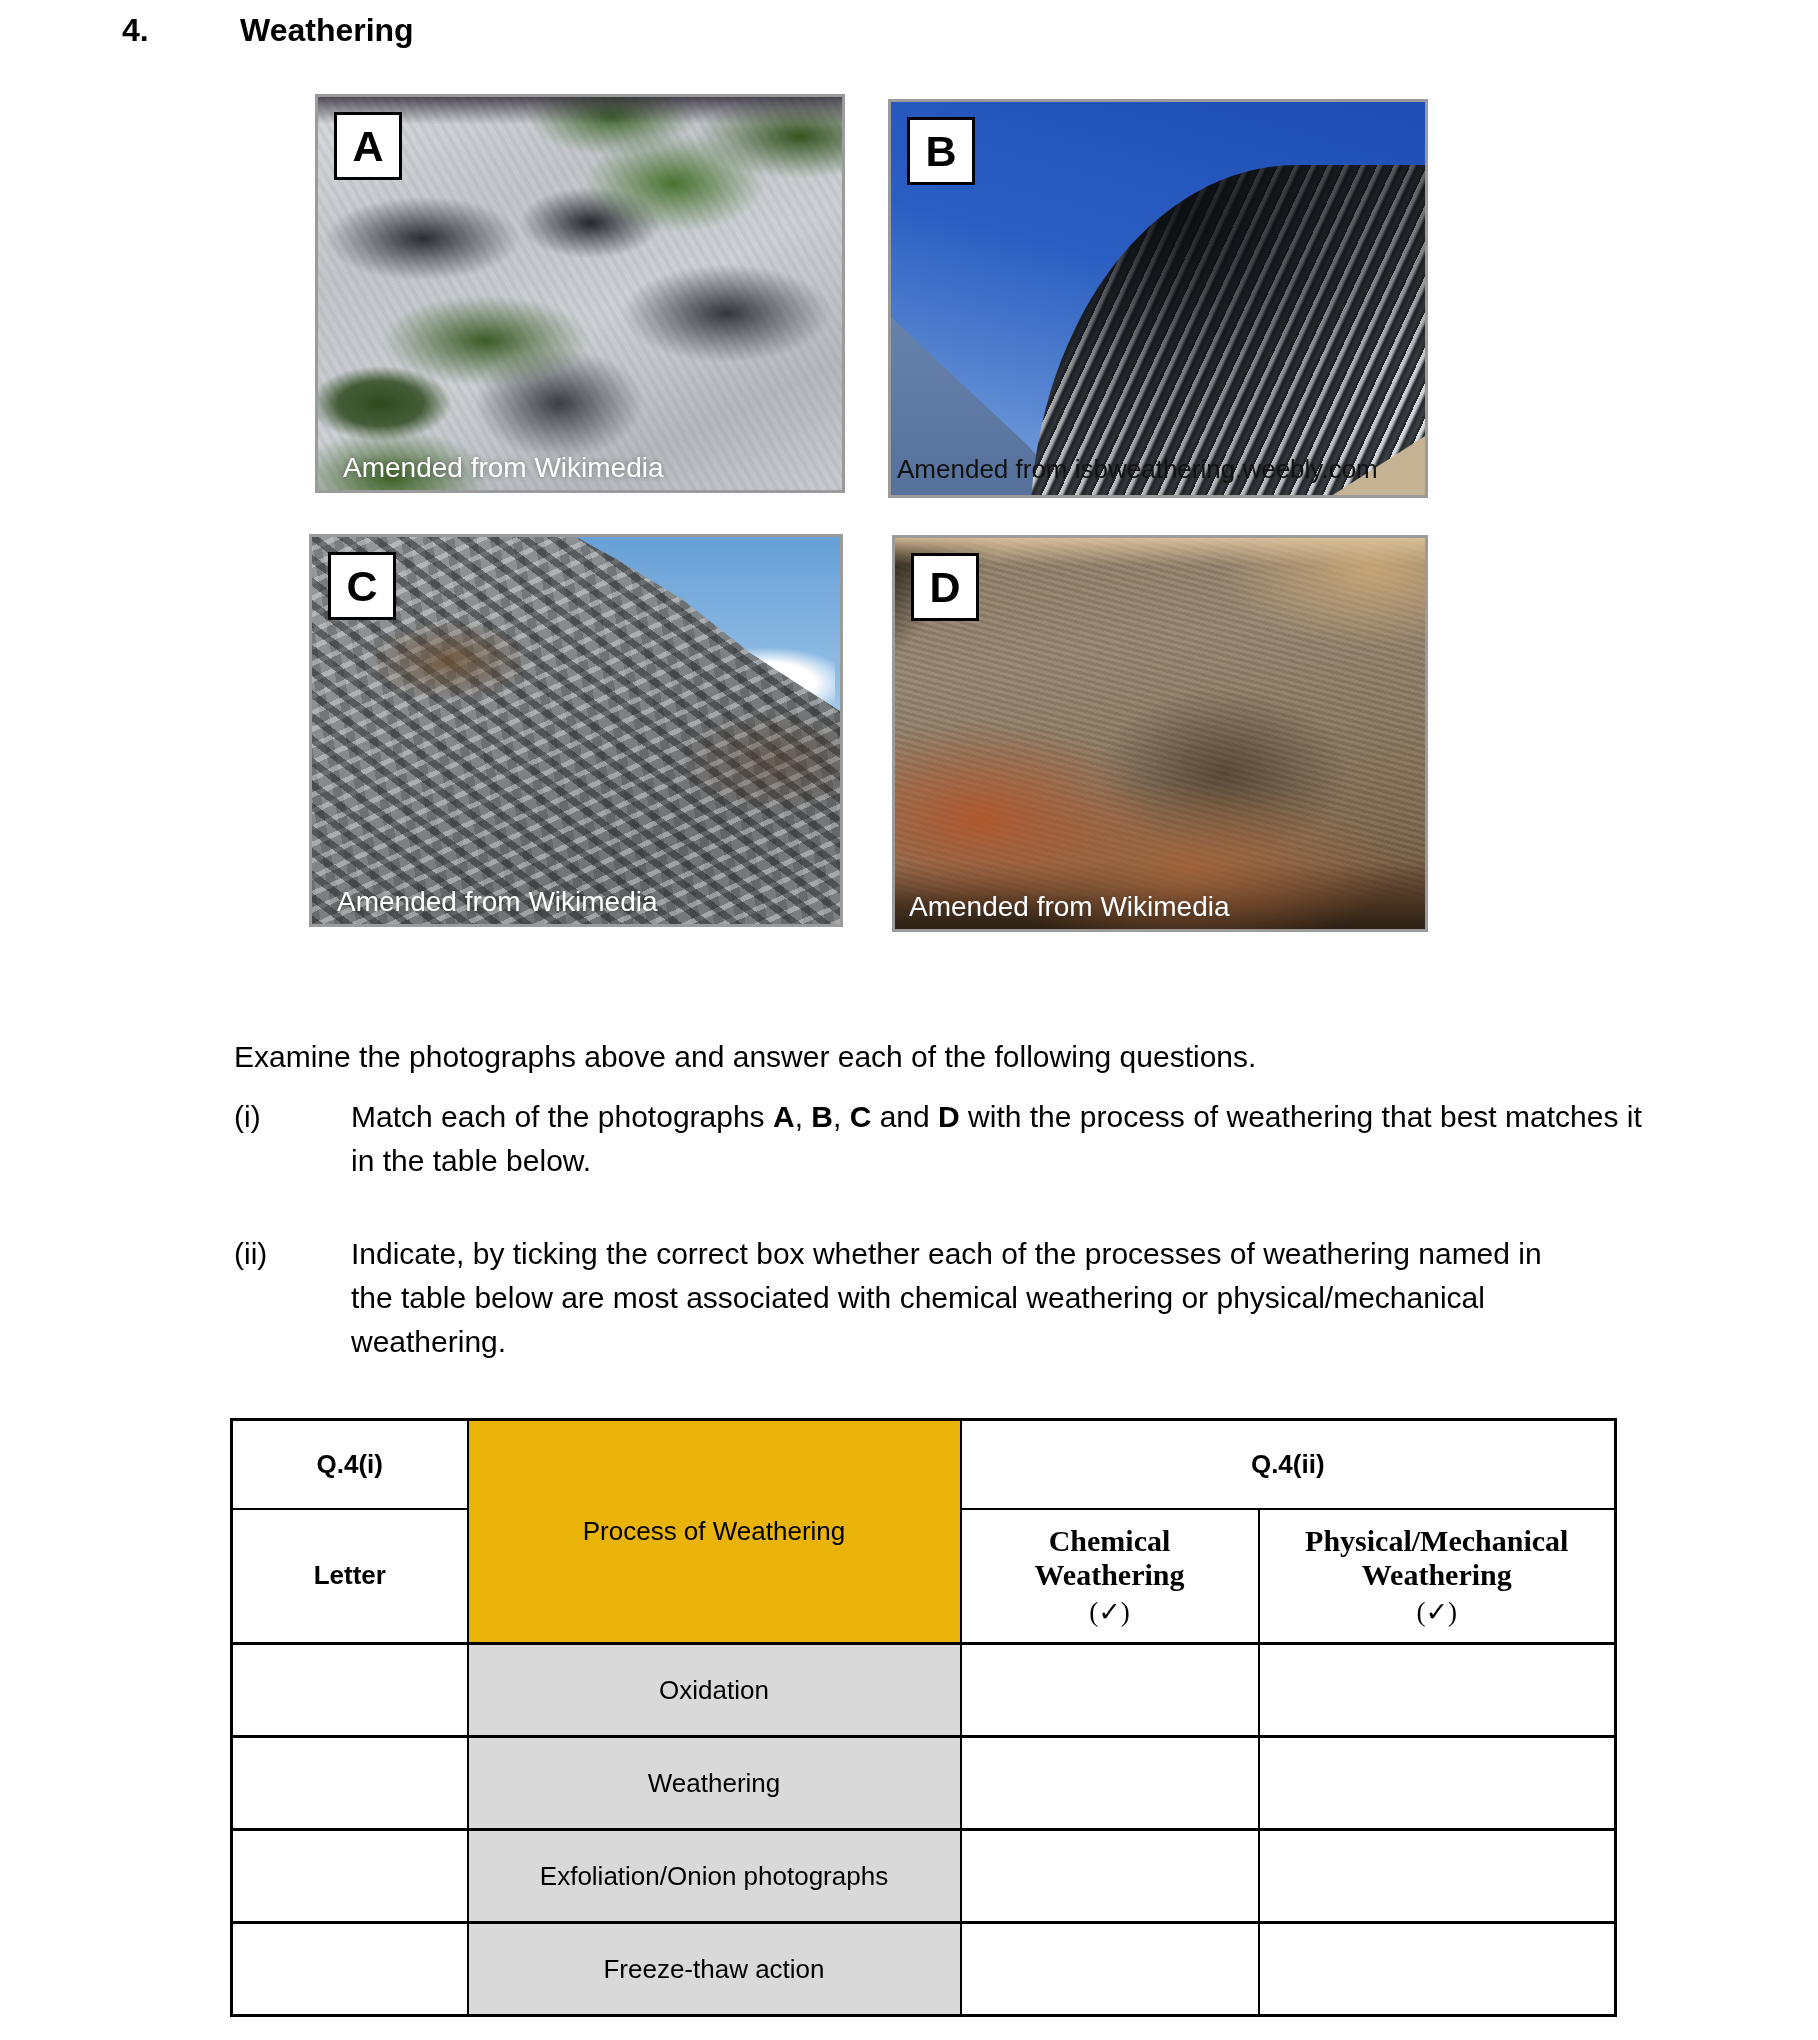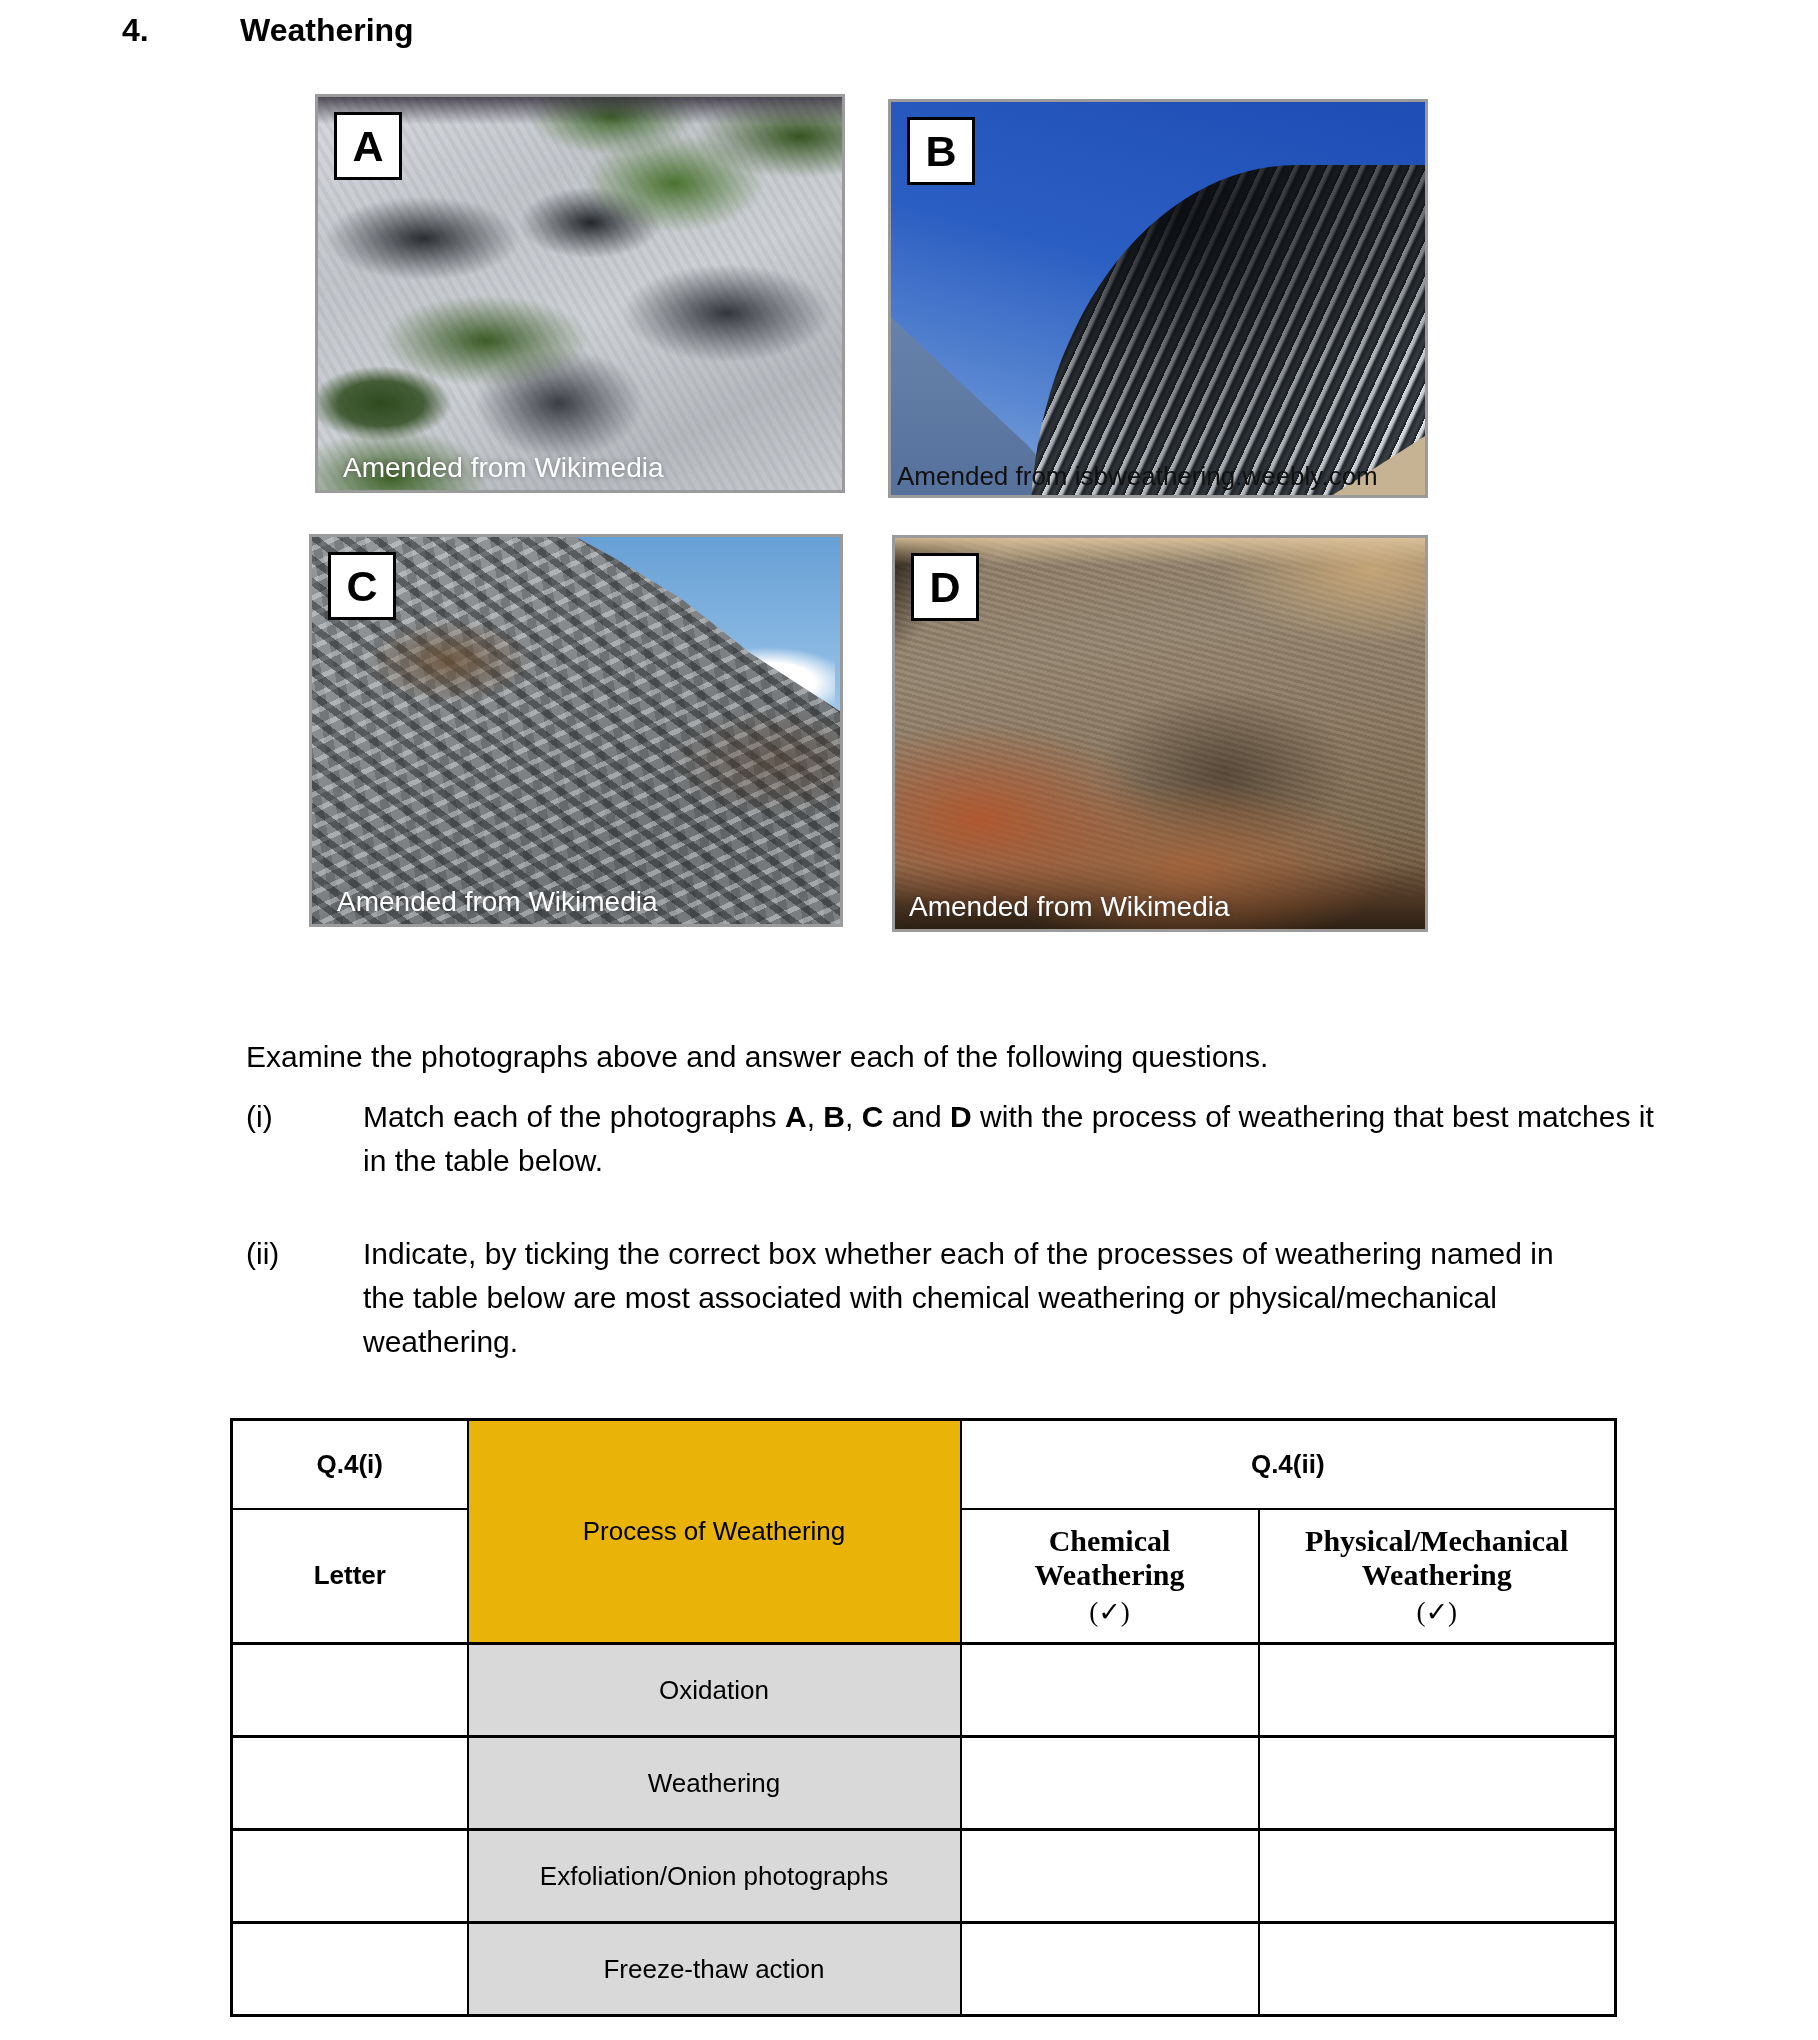--- a/index.html
+++ b/index.html
@@ -90,7 +90,7 @@
     line-height:62px; text-align:center; }
   .pcaption { position:absolute; left:25px; bottom:6px; font-size:28px; }
   .cap-light { color:#ffffff; text-shadow:0 0 5px rgba(40,40,40,.45); }
-  .cap-dark  { color:#111111; font-size:26px; left:6px; bottom:3px; }
+  .cap-dark  { color:#111111; font-size:26px; left:6px; bottom:10px; }
 
   
   .bodytext { font-size:30px; line-height:44px;margin-left:12px; }

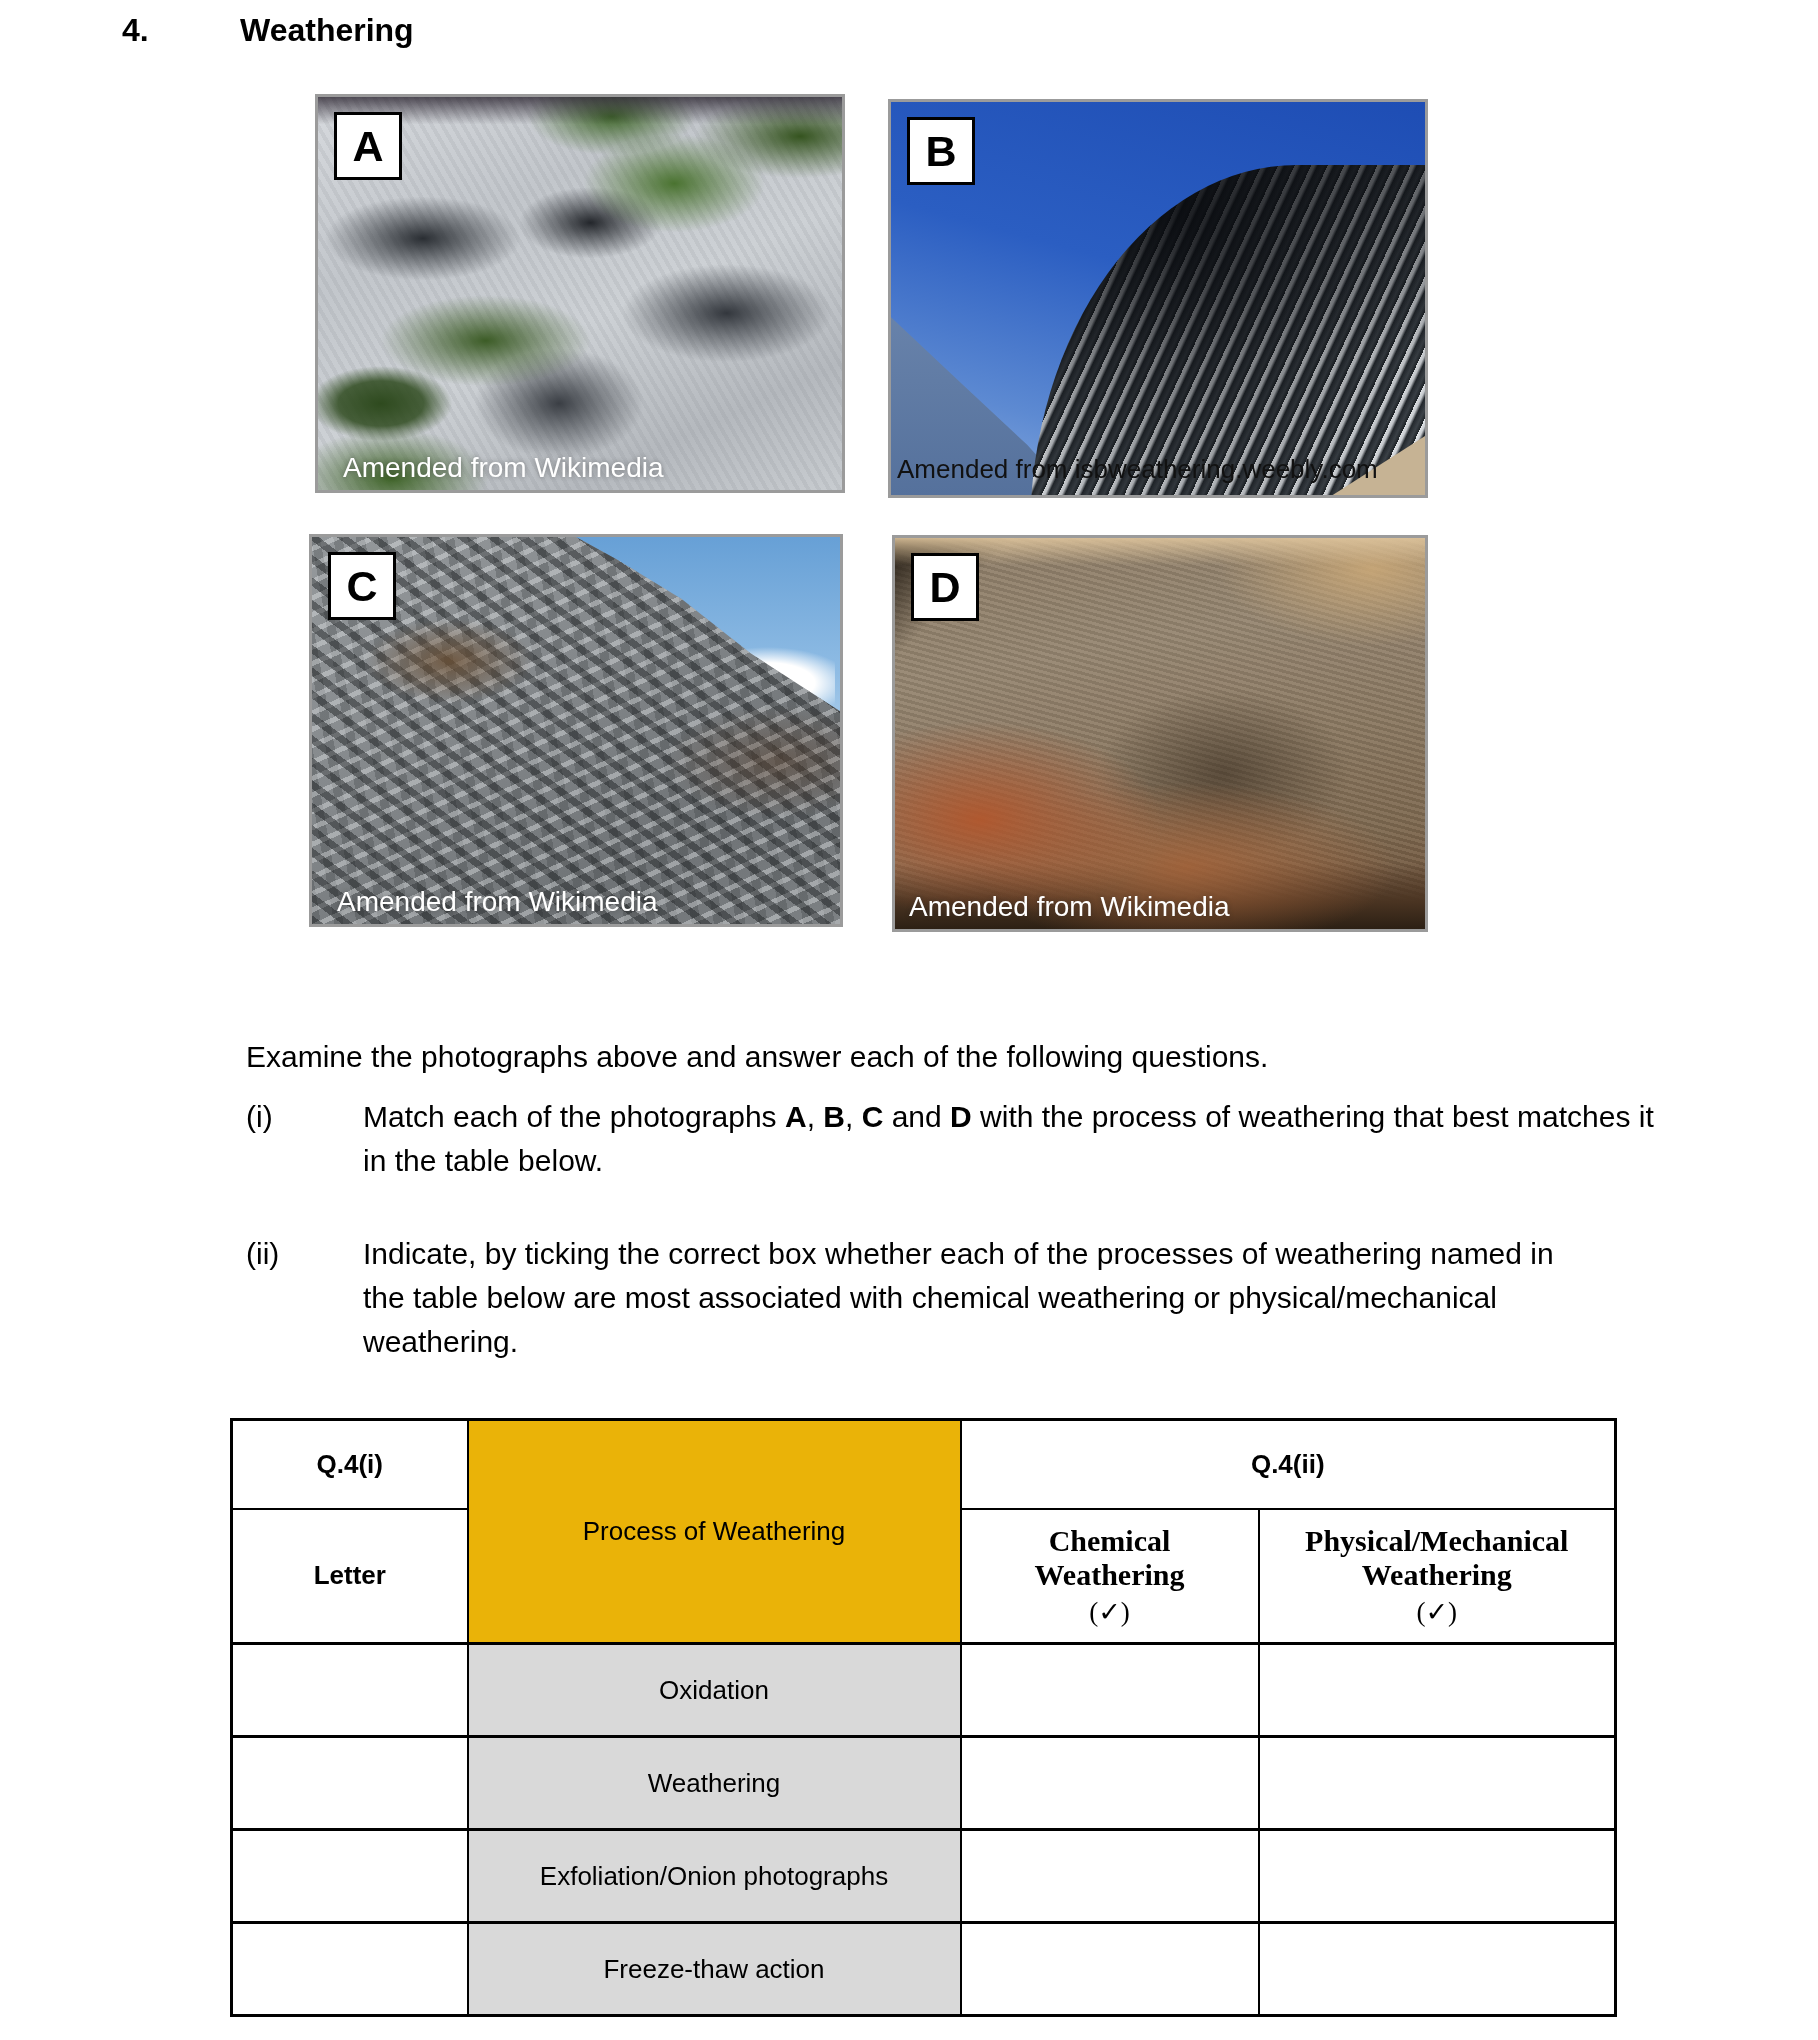--- a/index.html
+++ b/index.html
@@ -93,7 +93,7 @@
   .cap-dark  { color:#111111; font-size:26px; left:6px; bottom:10px; }
 
   
-  .bodytext { font-size:30px; line-height:44px;margin-left:12px; }
+  .bodytext { font-size:30px; line-height:44px; }
   .intro { position:absolute; left:234px; top:1005px; width:1420px; }
   .item  { position:absolute; left:234px; display:flex; align-items:flex-start; }
   .item .marker { width:117px; flex:none; }

